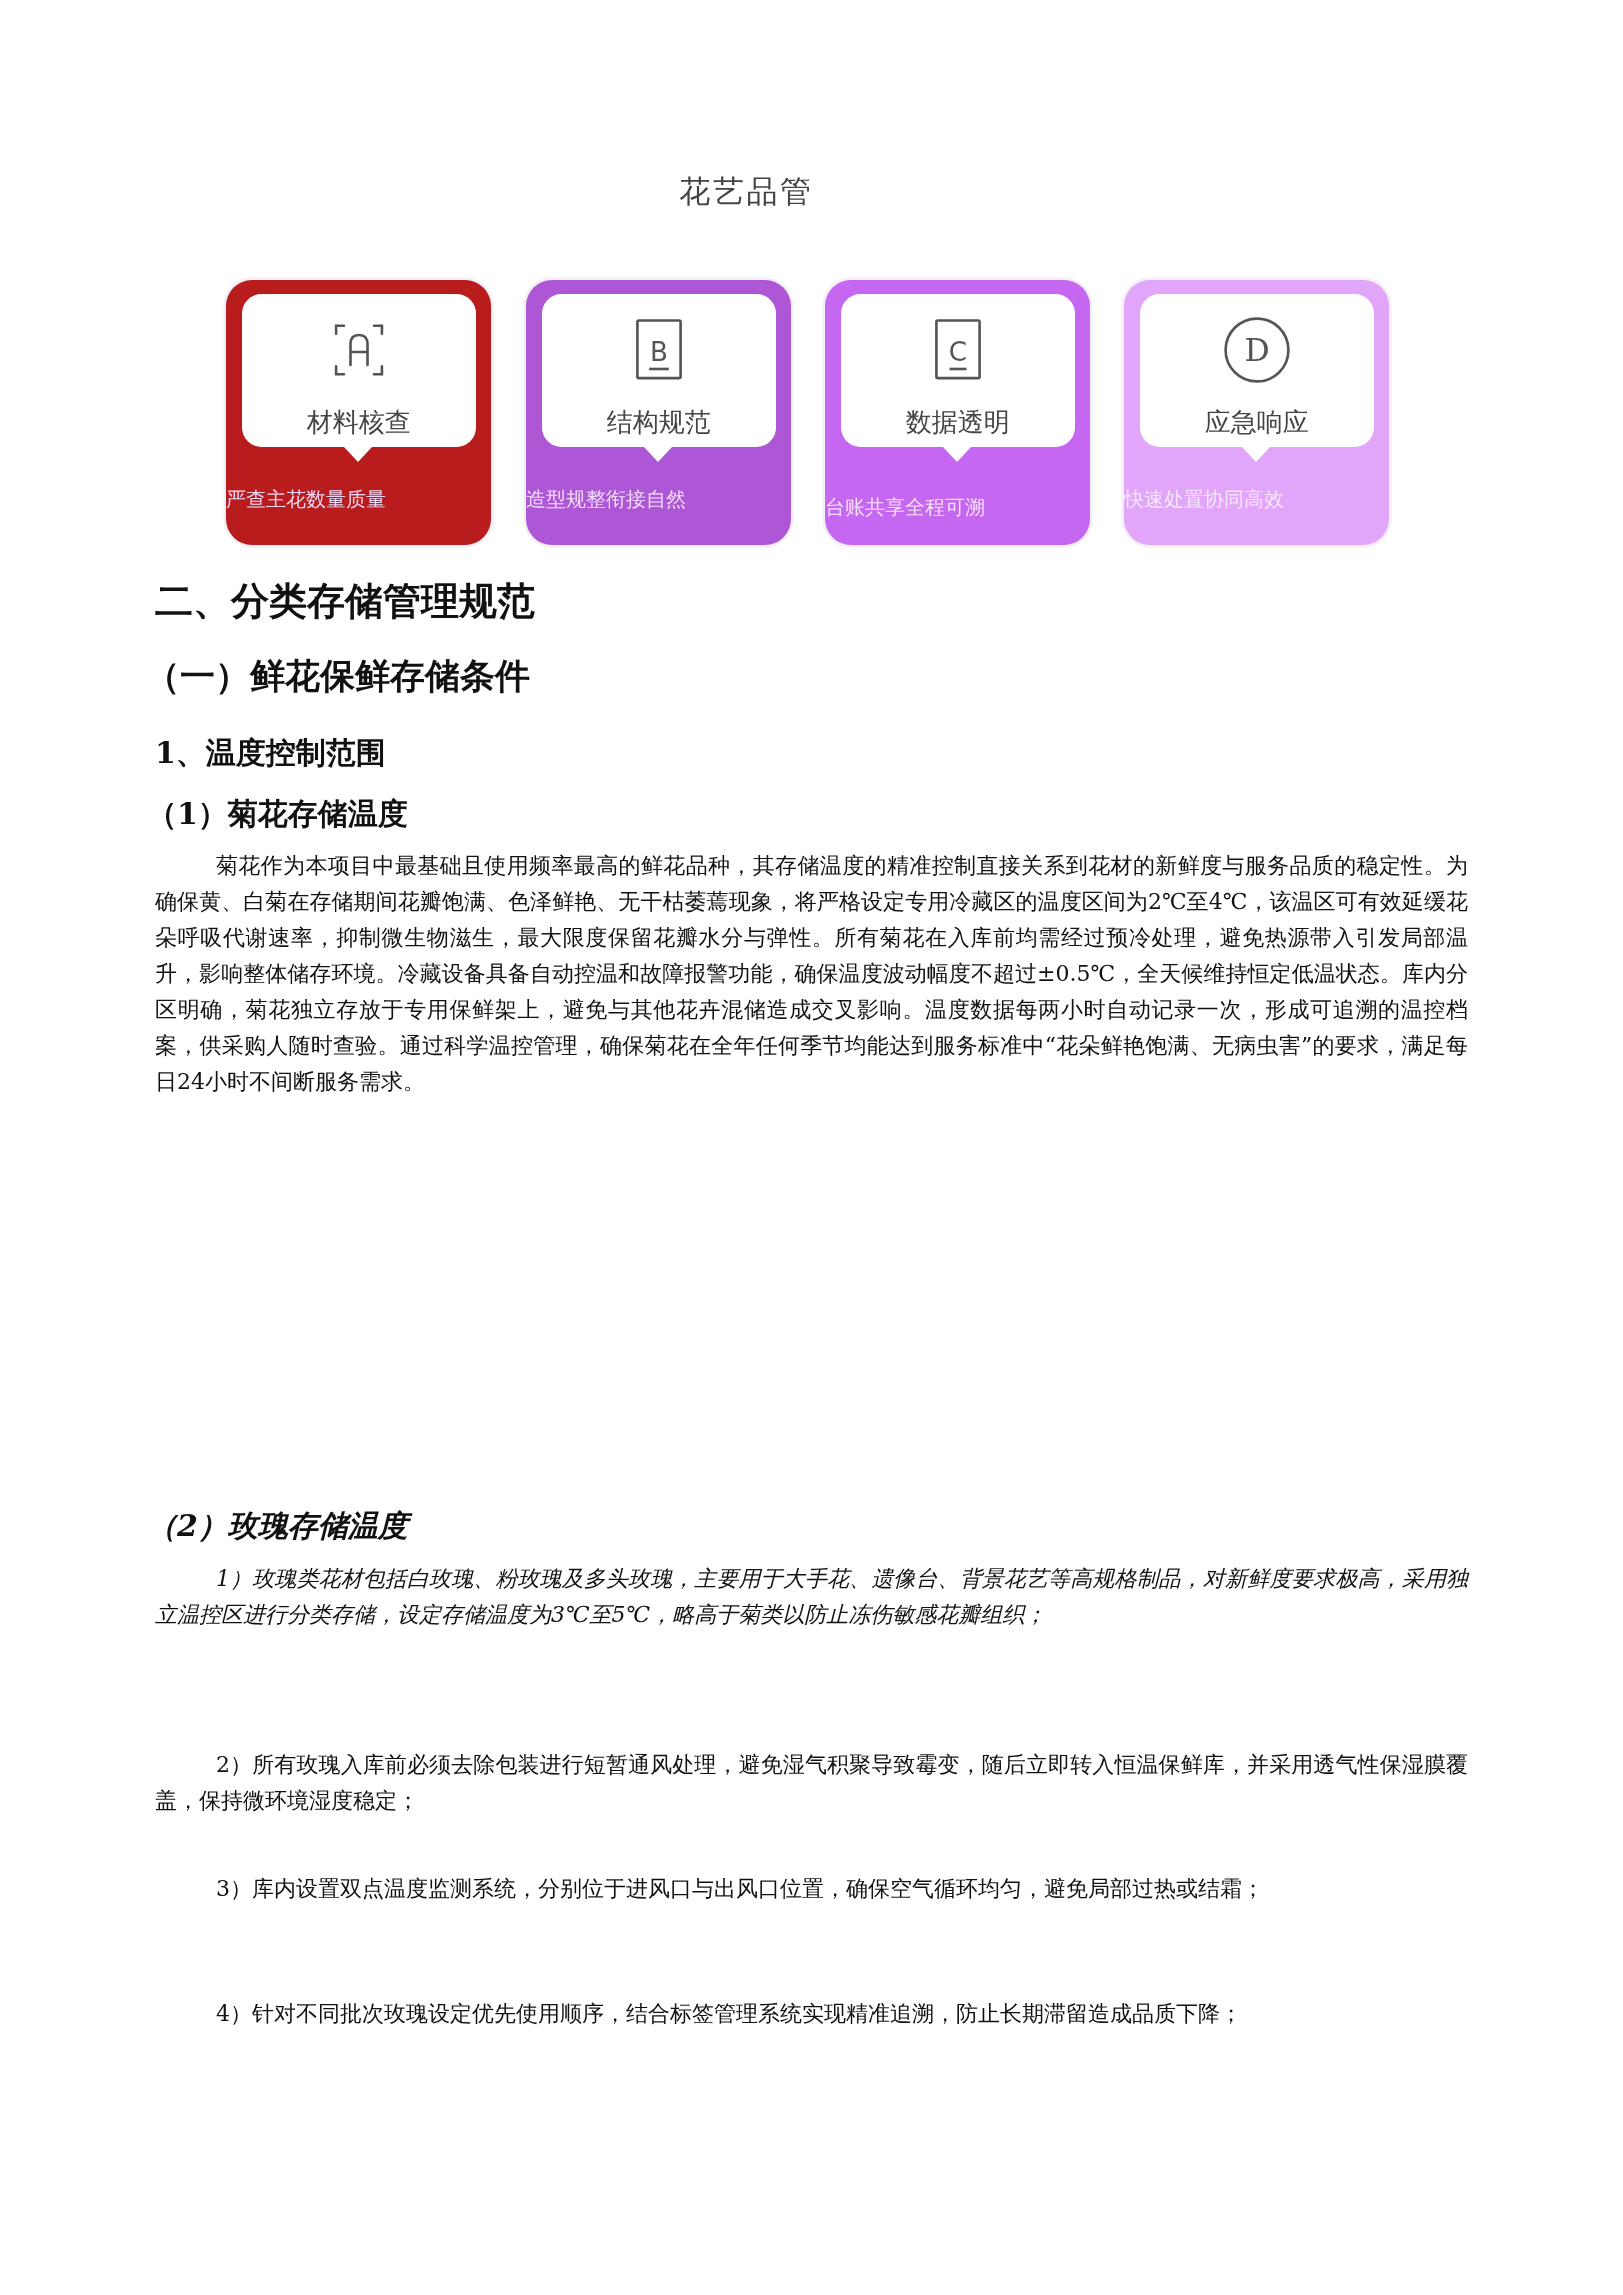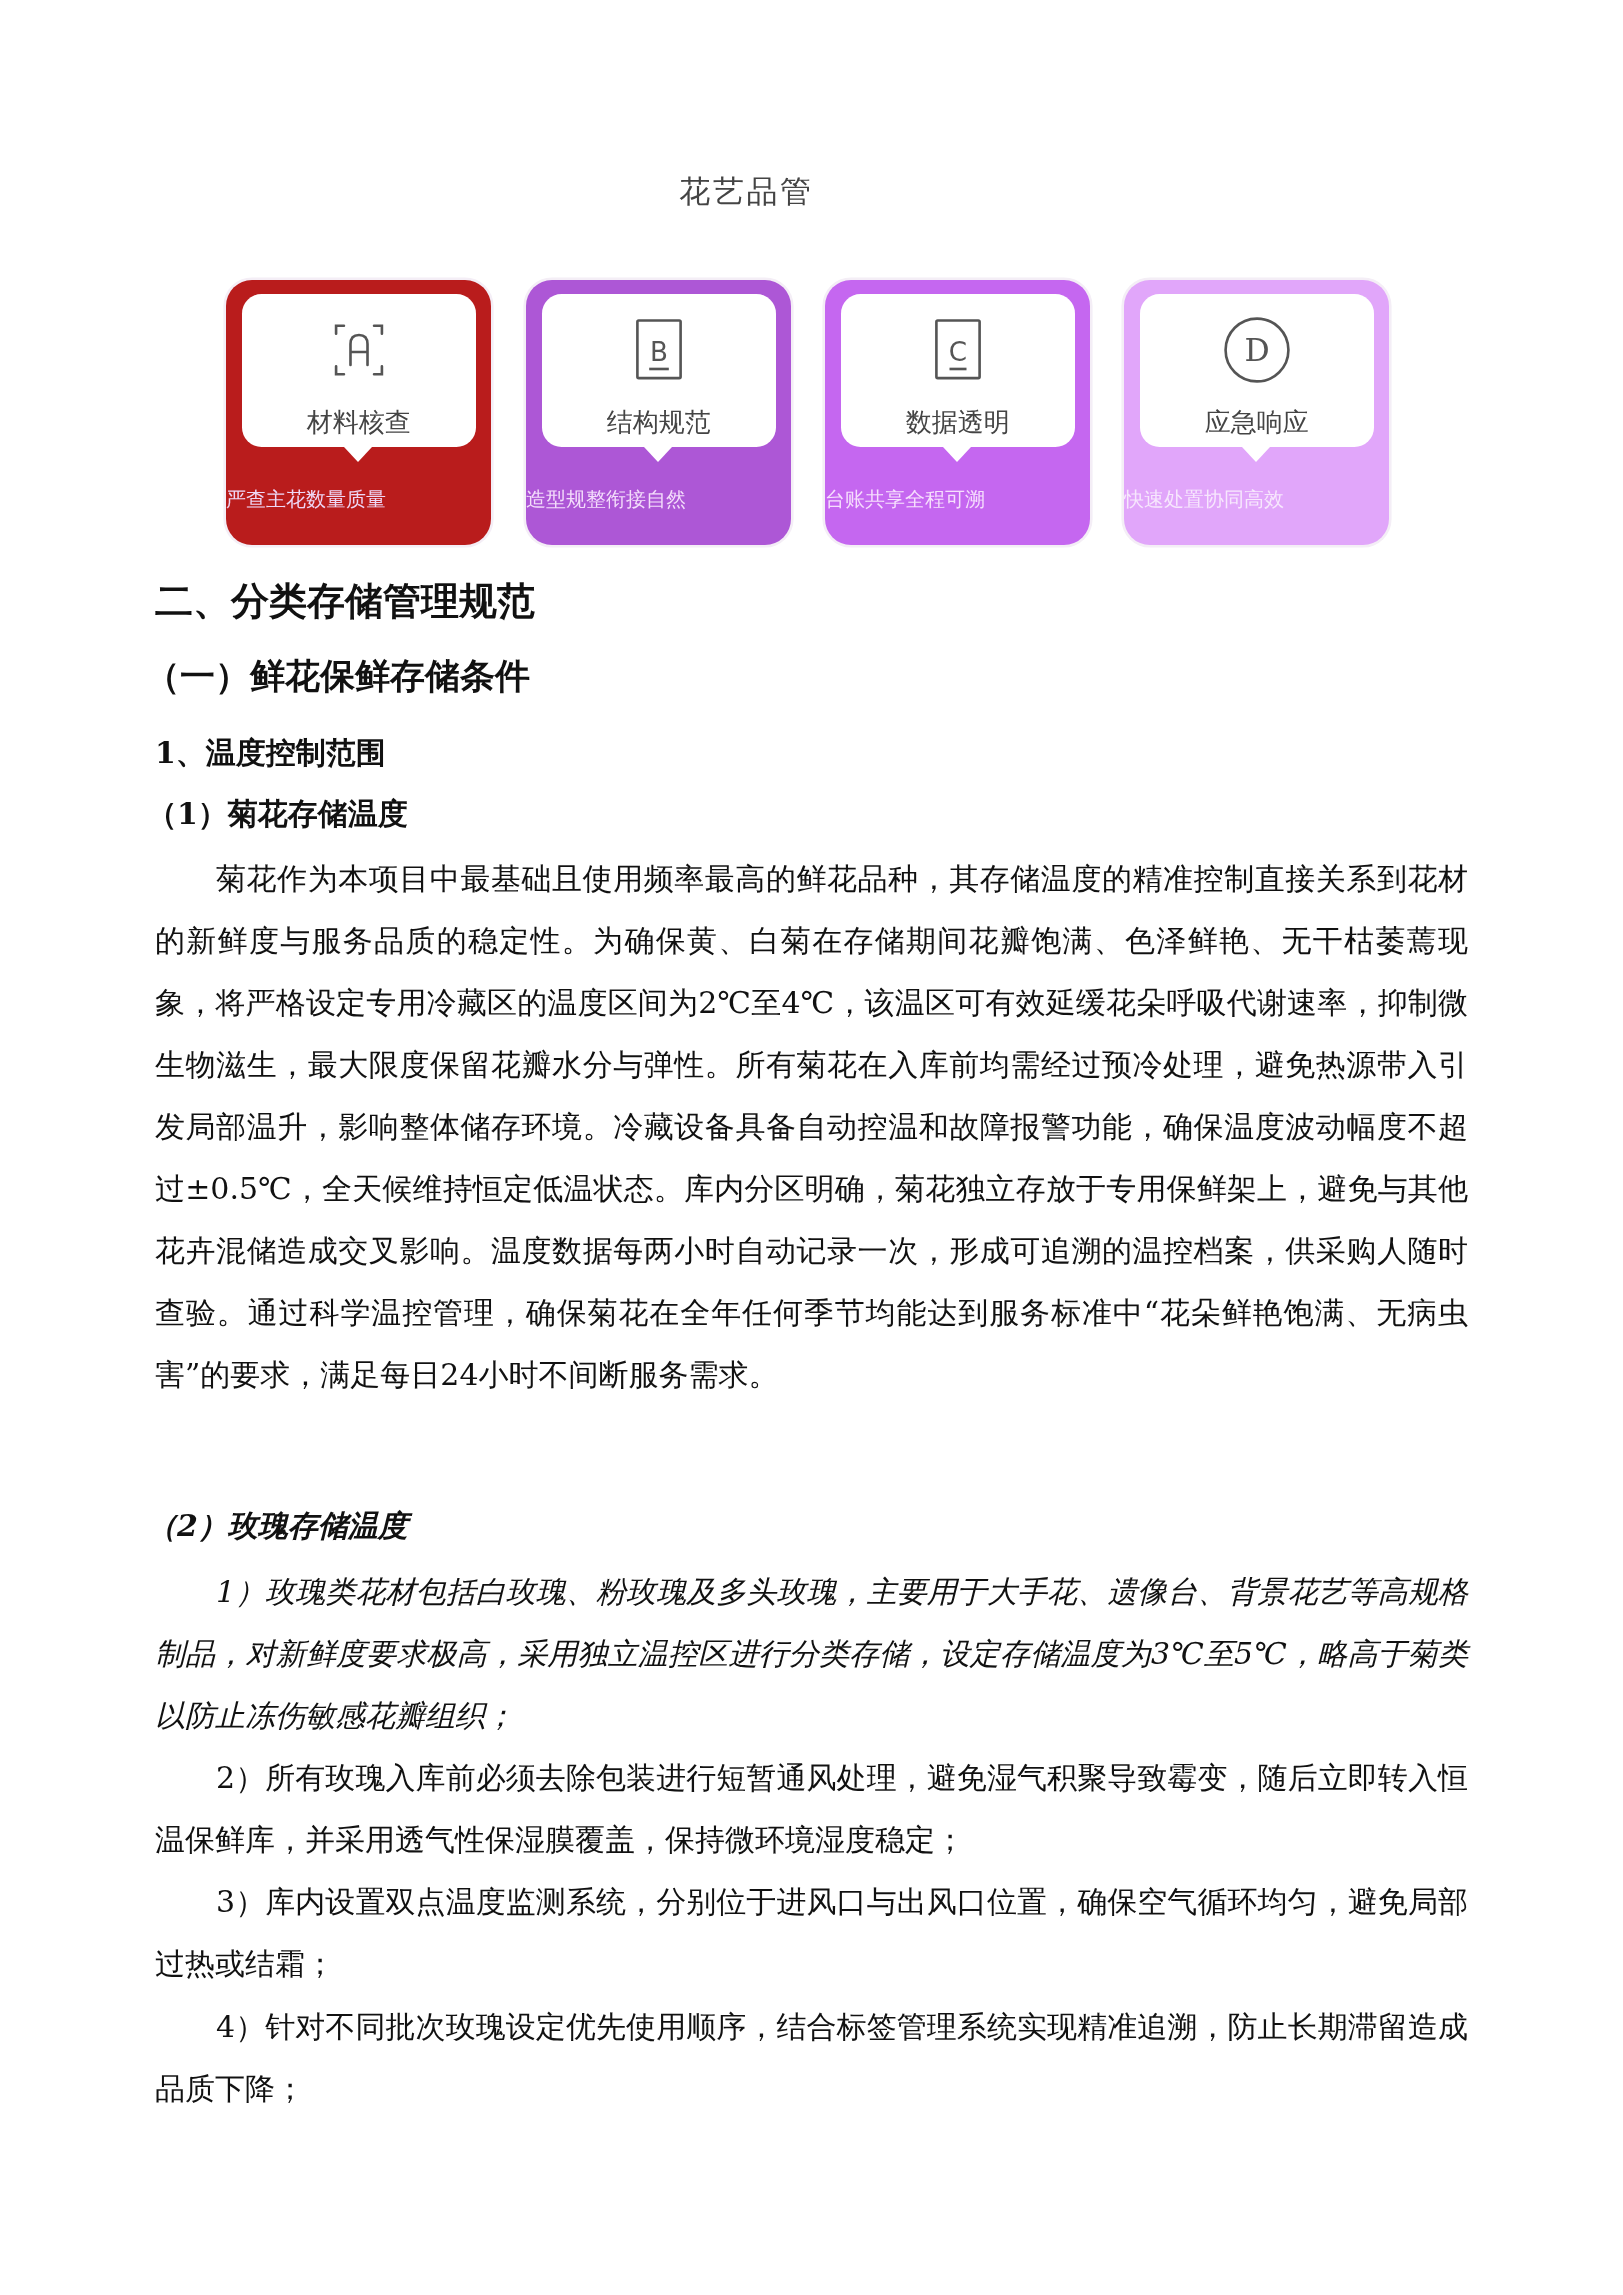--- a/index.html
+++ b/index.html
@@ -76,7 +76,7 @@
       </svg>
       <div class="label">数据透明</div>
     </div>
-    <div class="sub" style="color:#f6defd;">台账共享全程可溯</div>
+    <div class="sub" style="color:#f6defd;margin-top:8px;">台账共享全程可溯</div>
   </div>
 
   <div class="card" style="left:898px;background:#e1a6fa;">

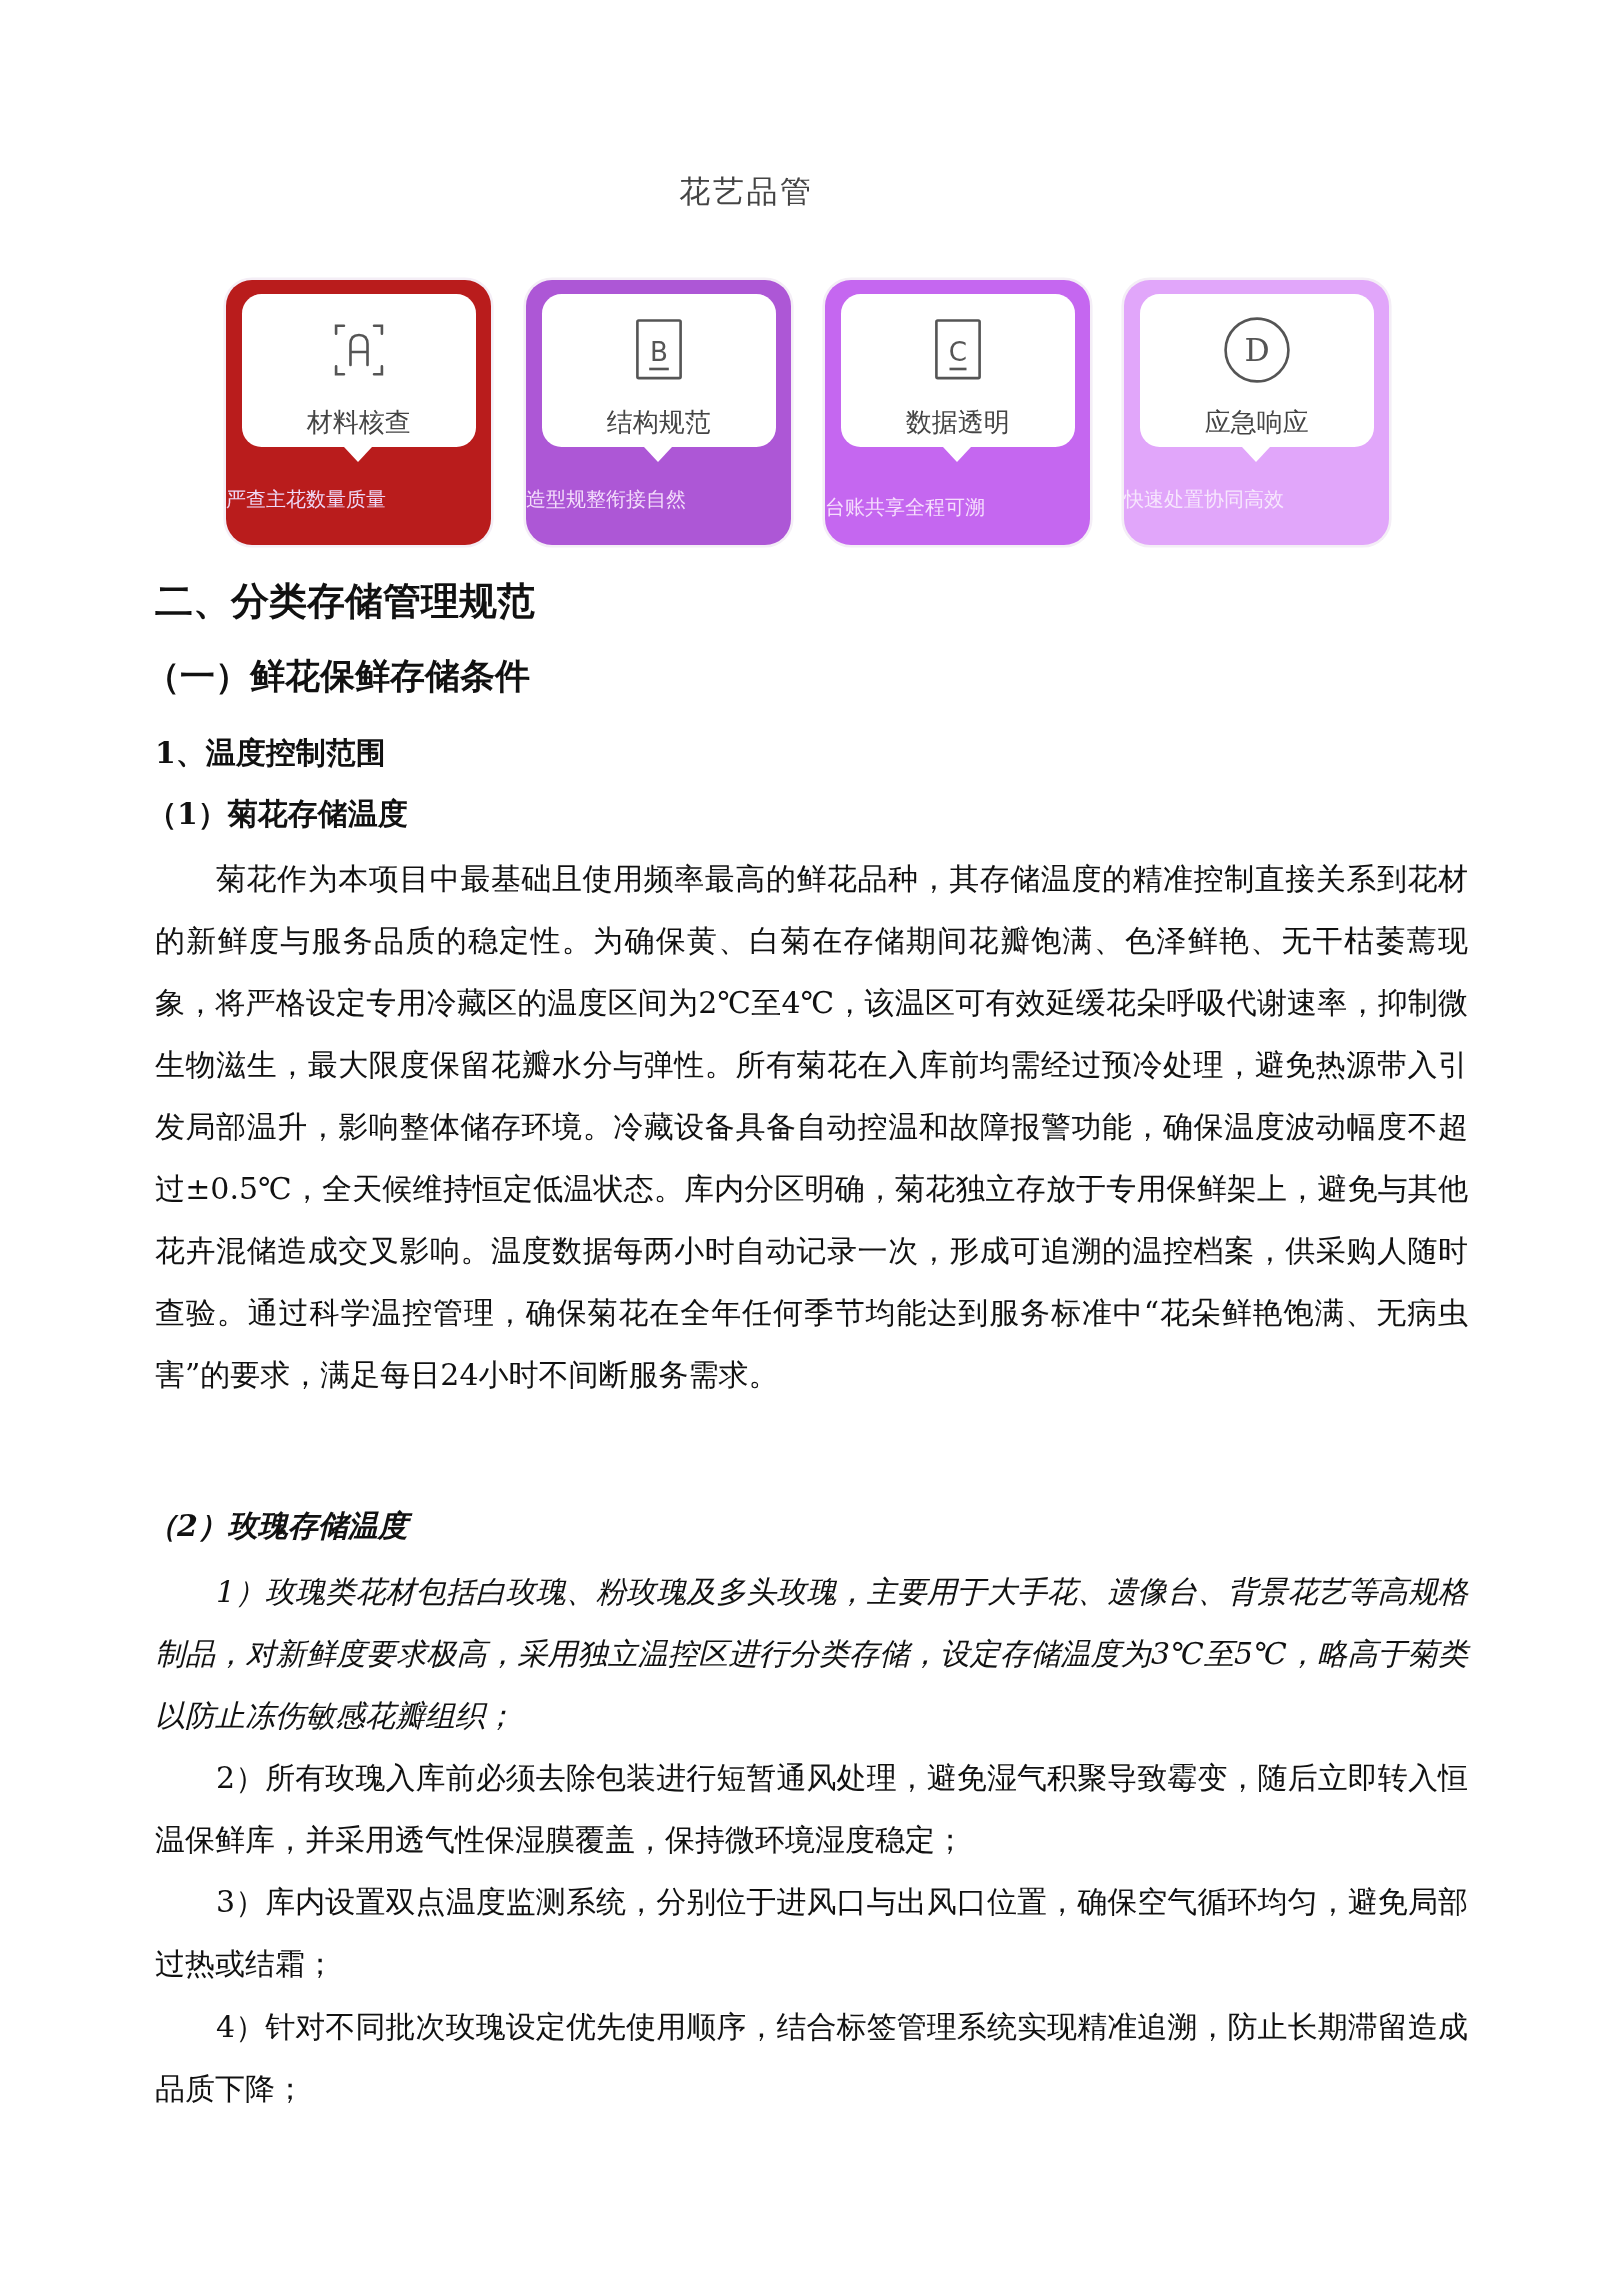--- a/index.html
+++ b/index.html
@@ -28,7 +28,7 @@
         font-weight:bold; font-size:35px; color:#111; }
   .h3 { position:absolute; left:155px; font-family:"DejaVu Serif","Liberation Serif",serif;
         font-weight:bold; font-size:30px; color:#111; }
-  .para { position:absolute; left:155px; width:1313px; font-size:30px; line-height:62px;
+  .para { position:absolute; left:155px; width:1313px; font-size:22px; line-height:36px;
           text-align:justify; text-indent:61px; color:#111;
           font-family:"DejaVu Serif","Liberation Serif",serif; }
 </style>

